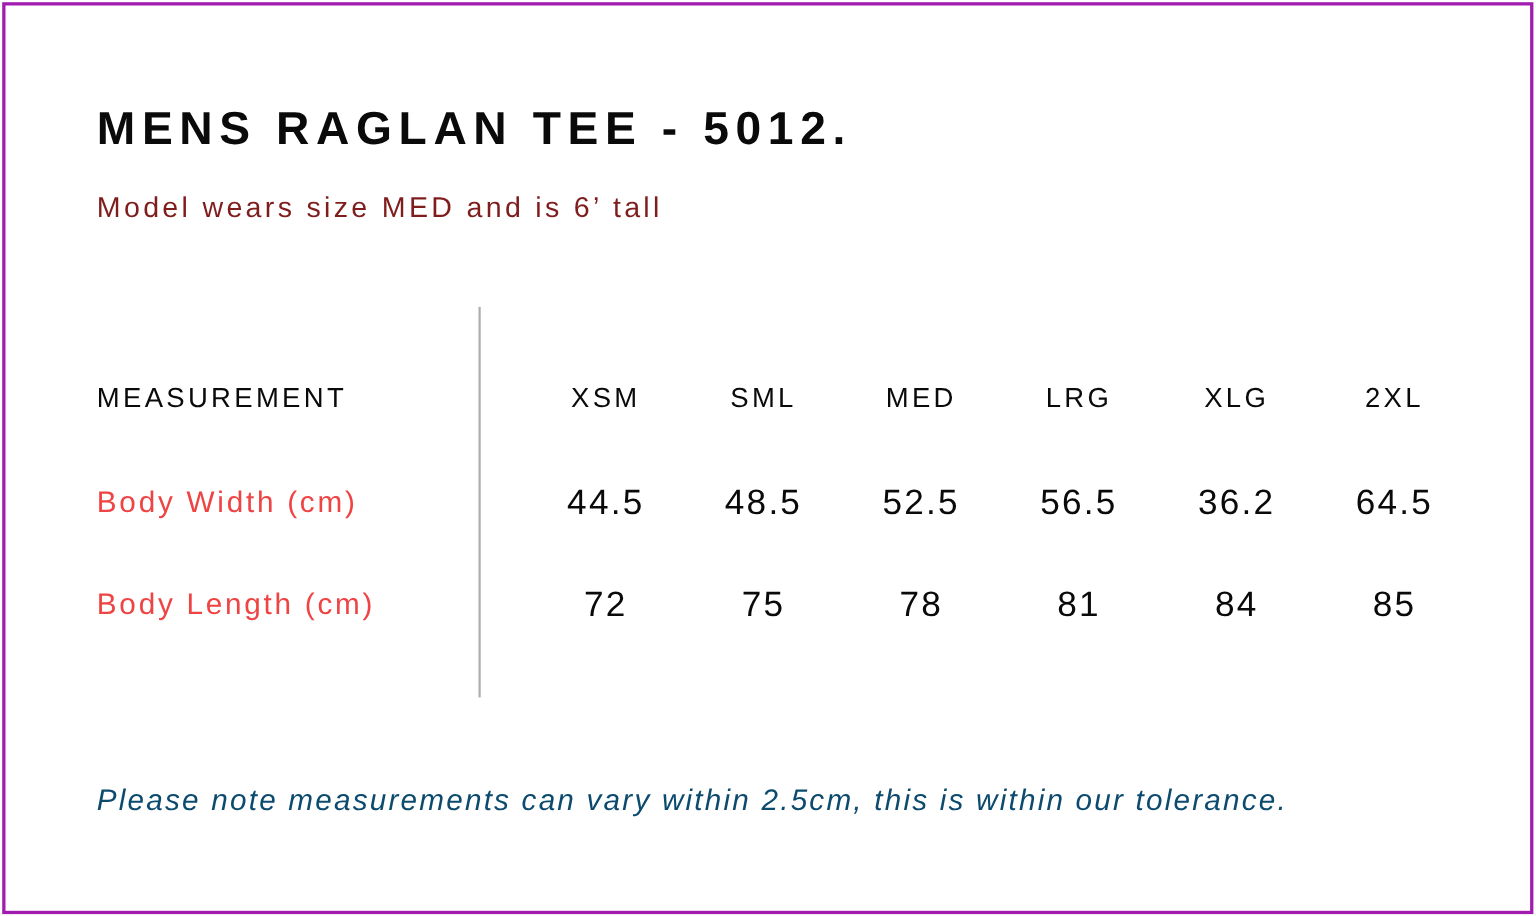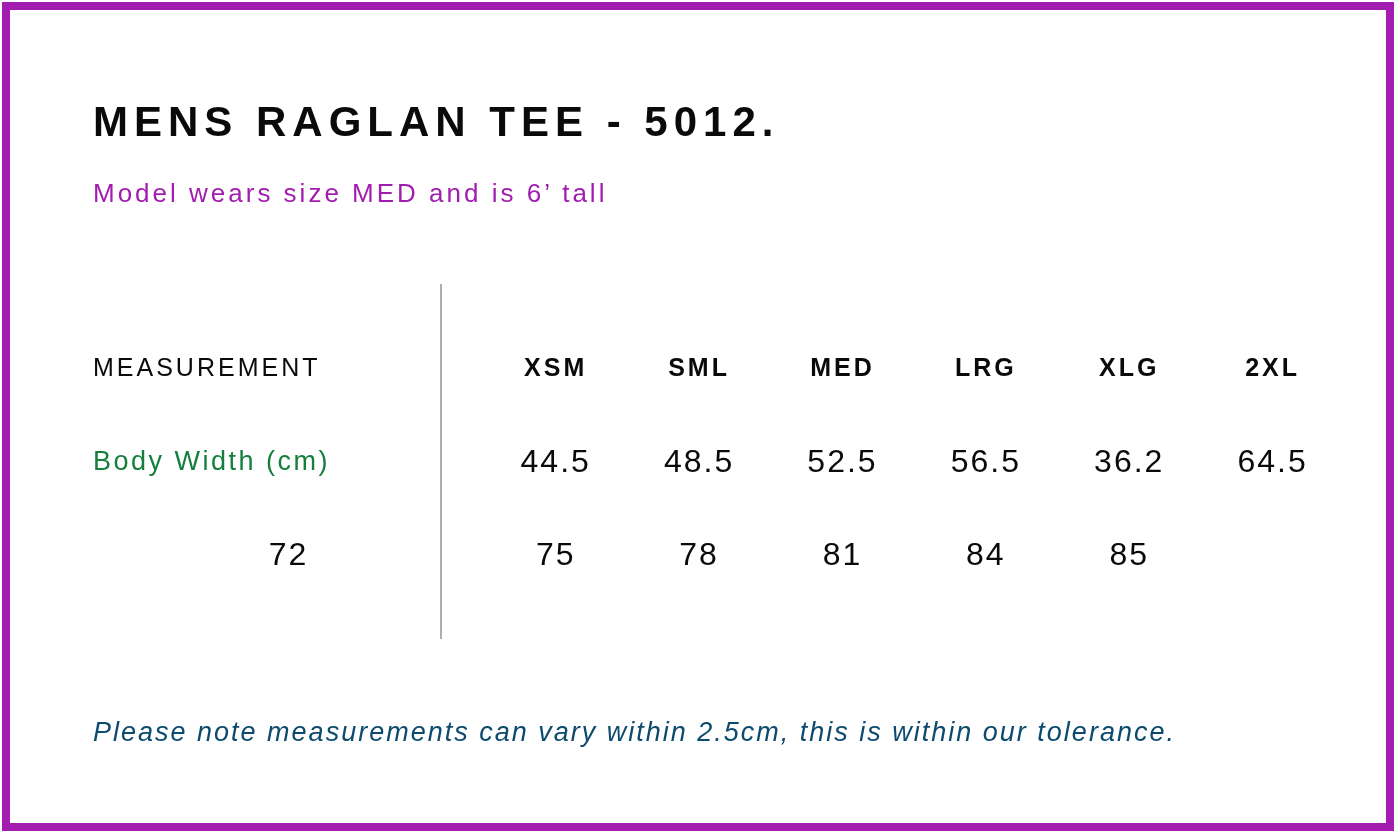--- a/index.html
+++ b/index.html
@@ -15,7 +15,7 @@
   .frame {
     position: absolute;
     inset: 2px;
-    border: 8px solid #a21caf;
+    border: 3px solid #a21caf;
     background: #ffffff;
   }
   .content {

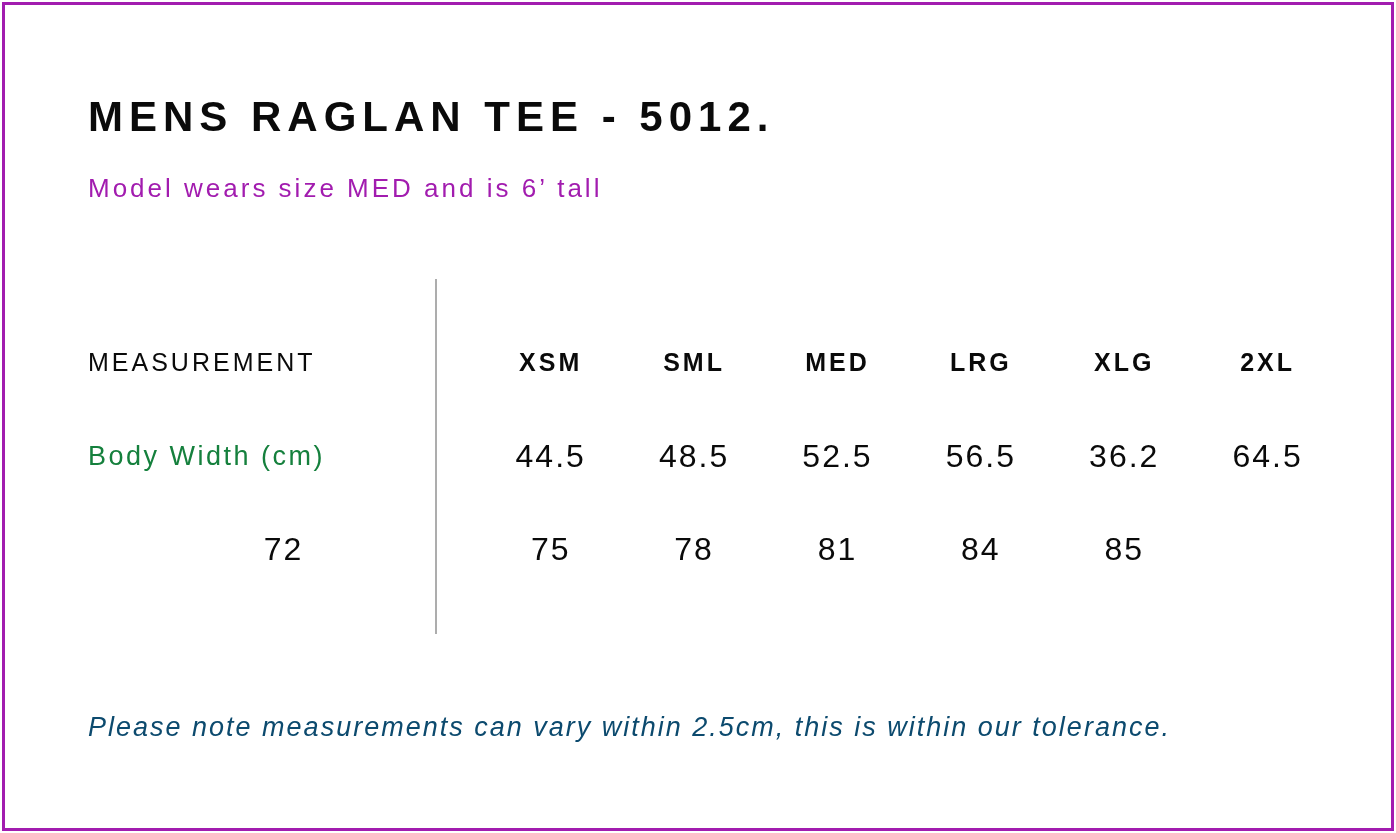--- a/index.html
+++ b/index.html
@@ -33,7 +33,7 @@
     margin: 32px 0 16px 0;
     font-size: 26px;
     line-height: 30px;
-    color: #a21caf;
+    color: #7f1d1d;
     letter-spacing: 3px;
   }
   .size-table {

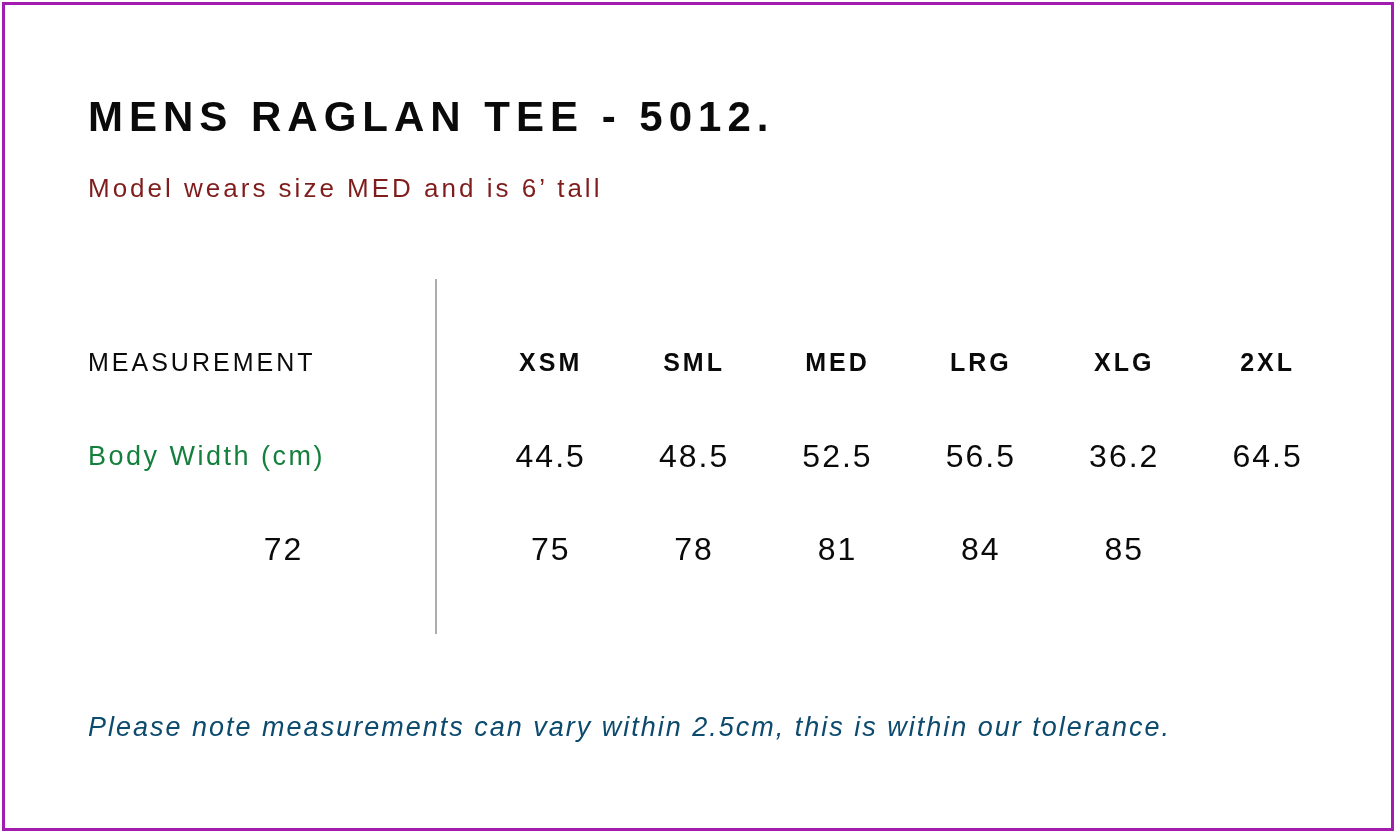--- a/index.html
+++ b/index.html
@@ -76,7 +76,7 @@
   }
   .row.header .cell-size {
     font-size: 25px;
-    font-weight: 700;
+    font-weight: 400;
     letter-spacing: 3px;
   }
   .footnote {

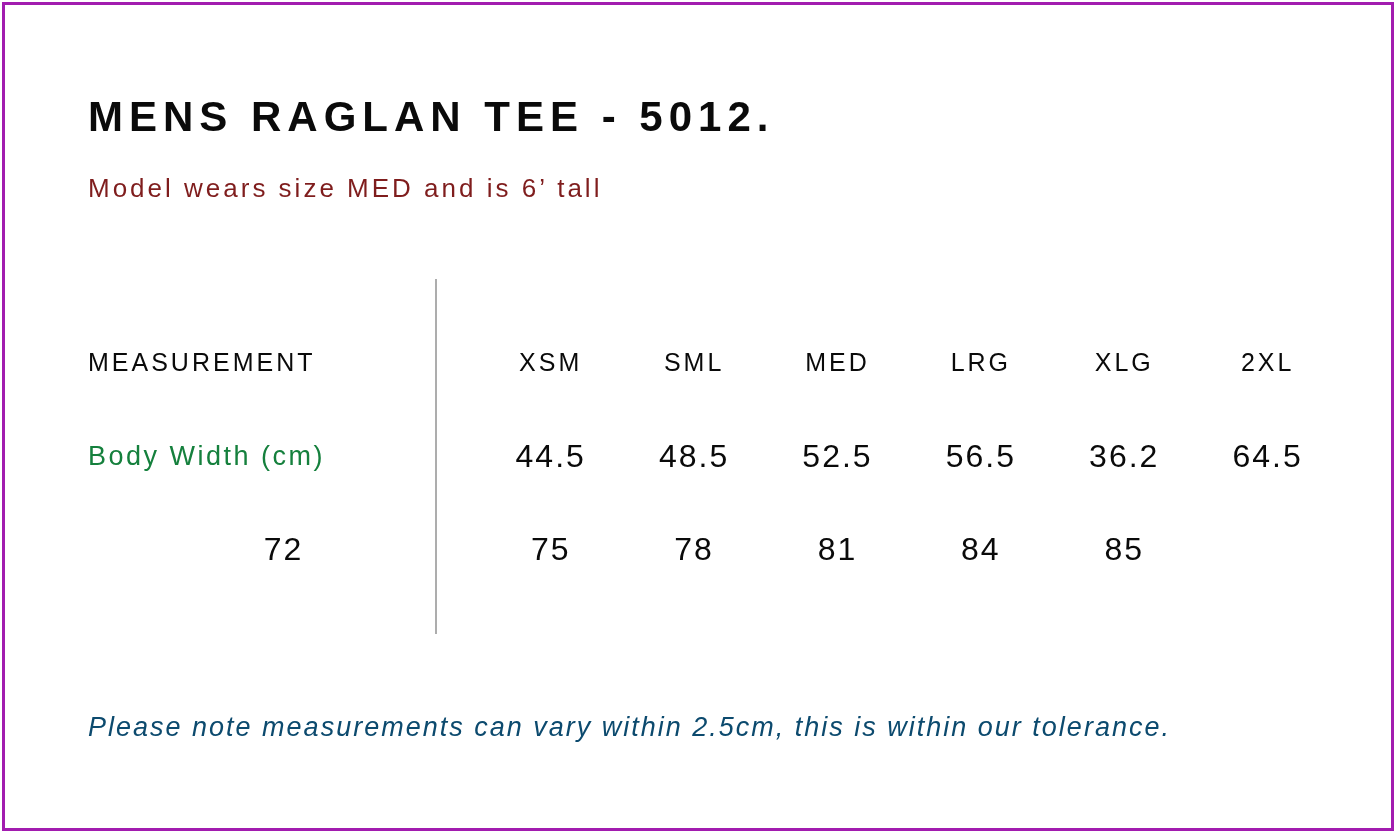--- a/index.html
+++ b/index.html
@@ -58,7 +58,7 @@
   }
   .cell-label {
     font-size: 27px;
-    color: #15803d;
+    color: #ef4444;
     letter-spacing: 2.5px;
     text-align: left;
   }

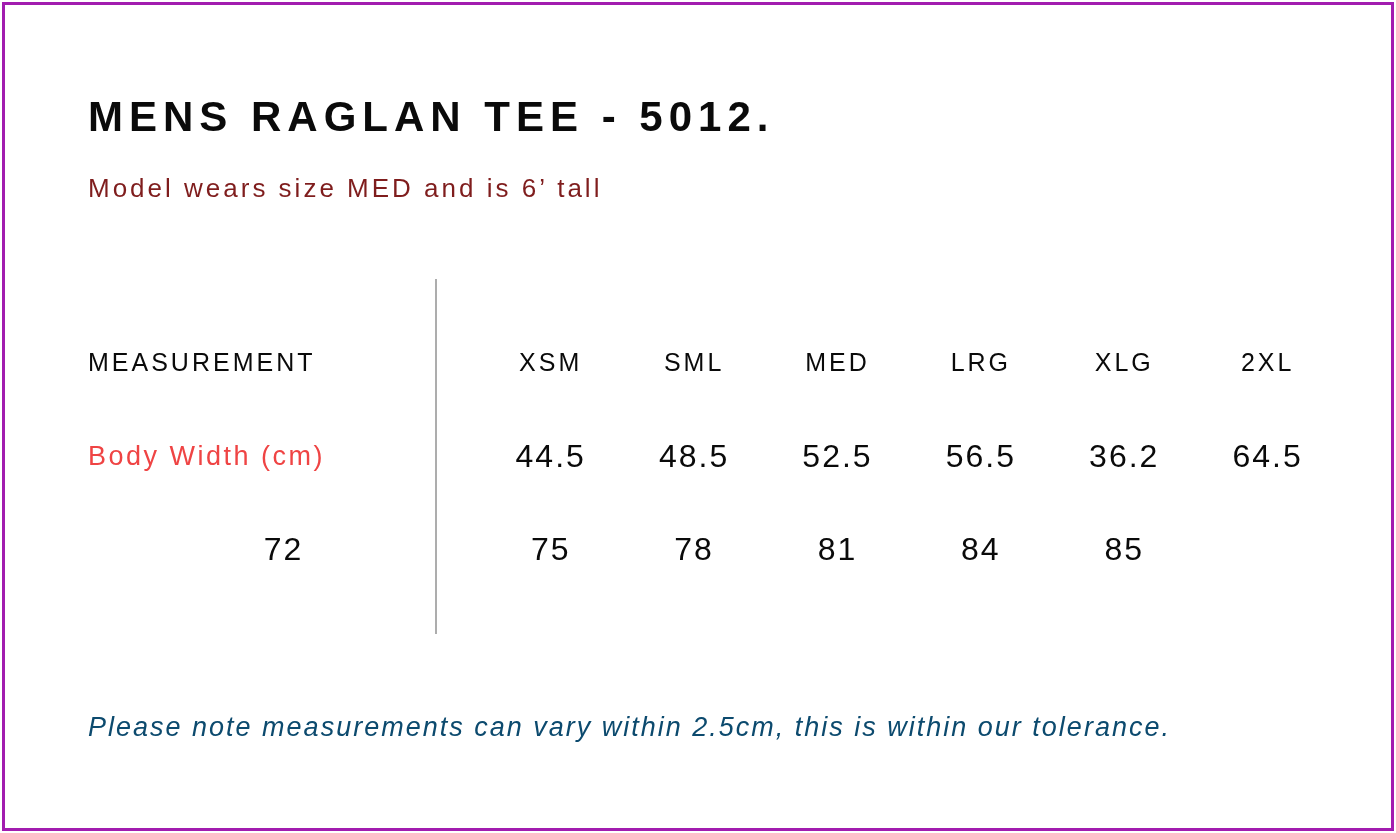--- a/index.html
+++ b/index.html
@@ -121,6 +121,7 @@
       </div>
 
       <div class="row">
+        <div class="cell-label">Body Length (cm)</div>
         <div class="cell-size">72</div>
         <div class="cell-size">75</div>
         <div class="cell-size">78</div>

